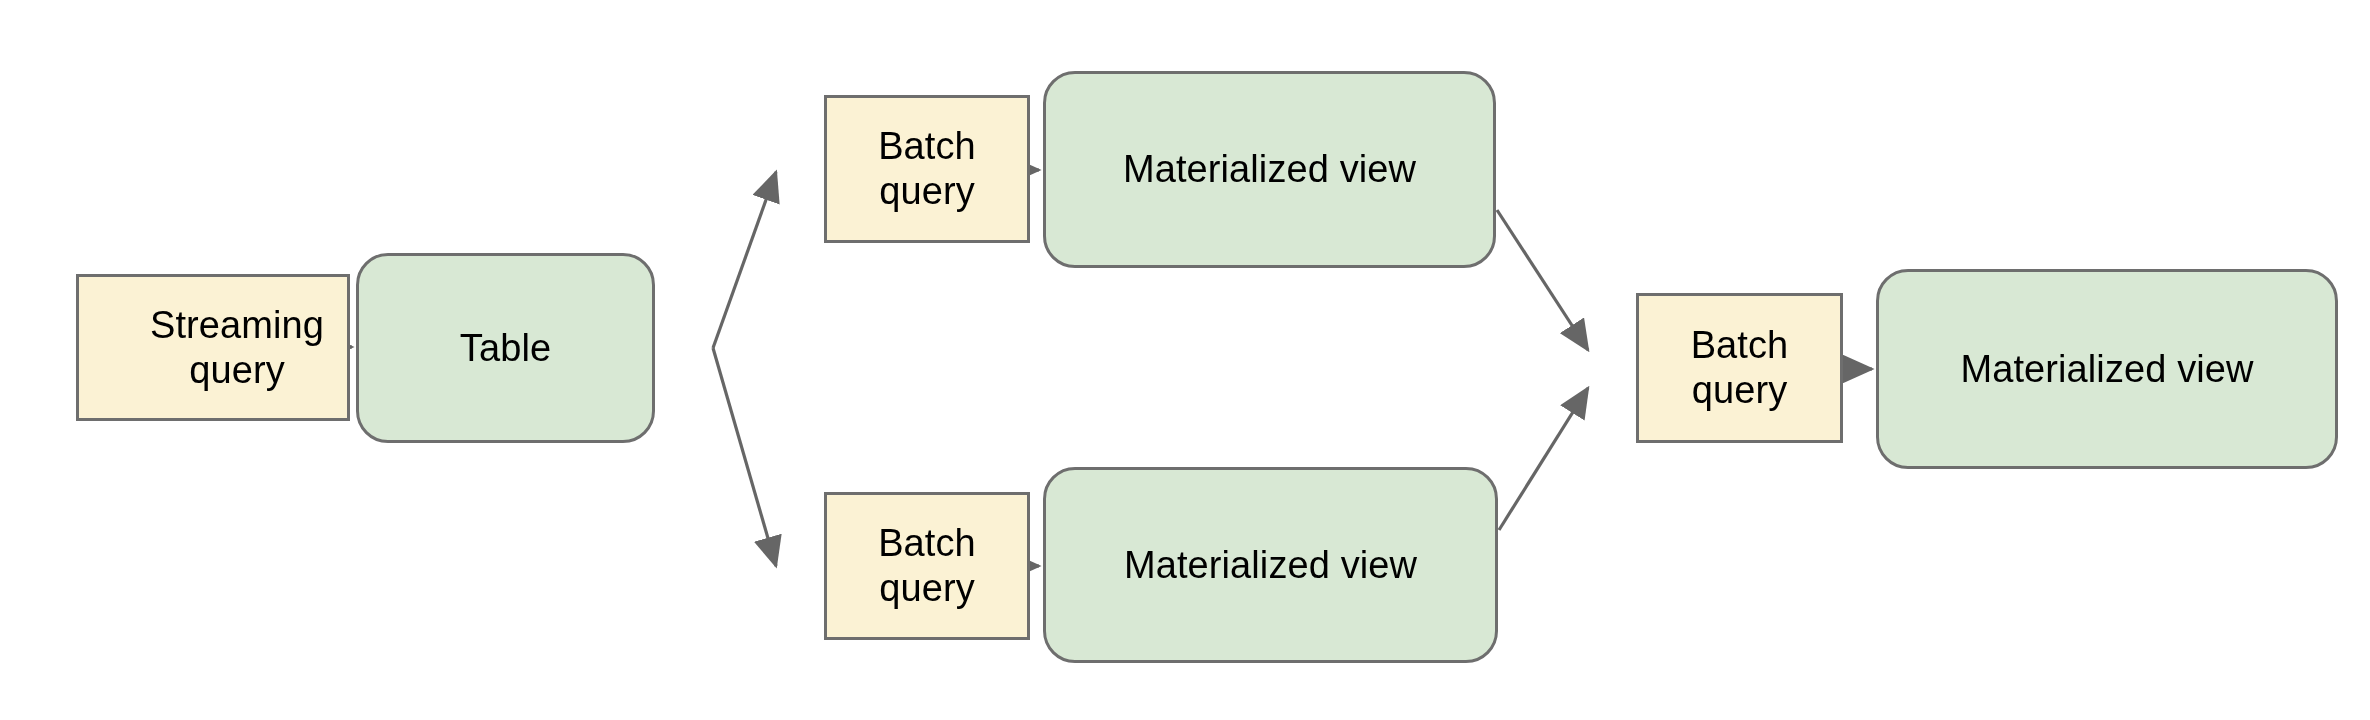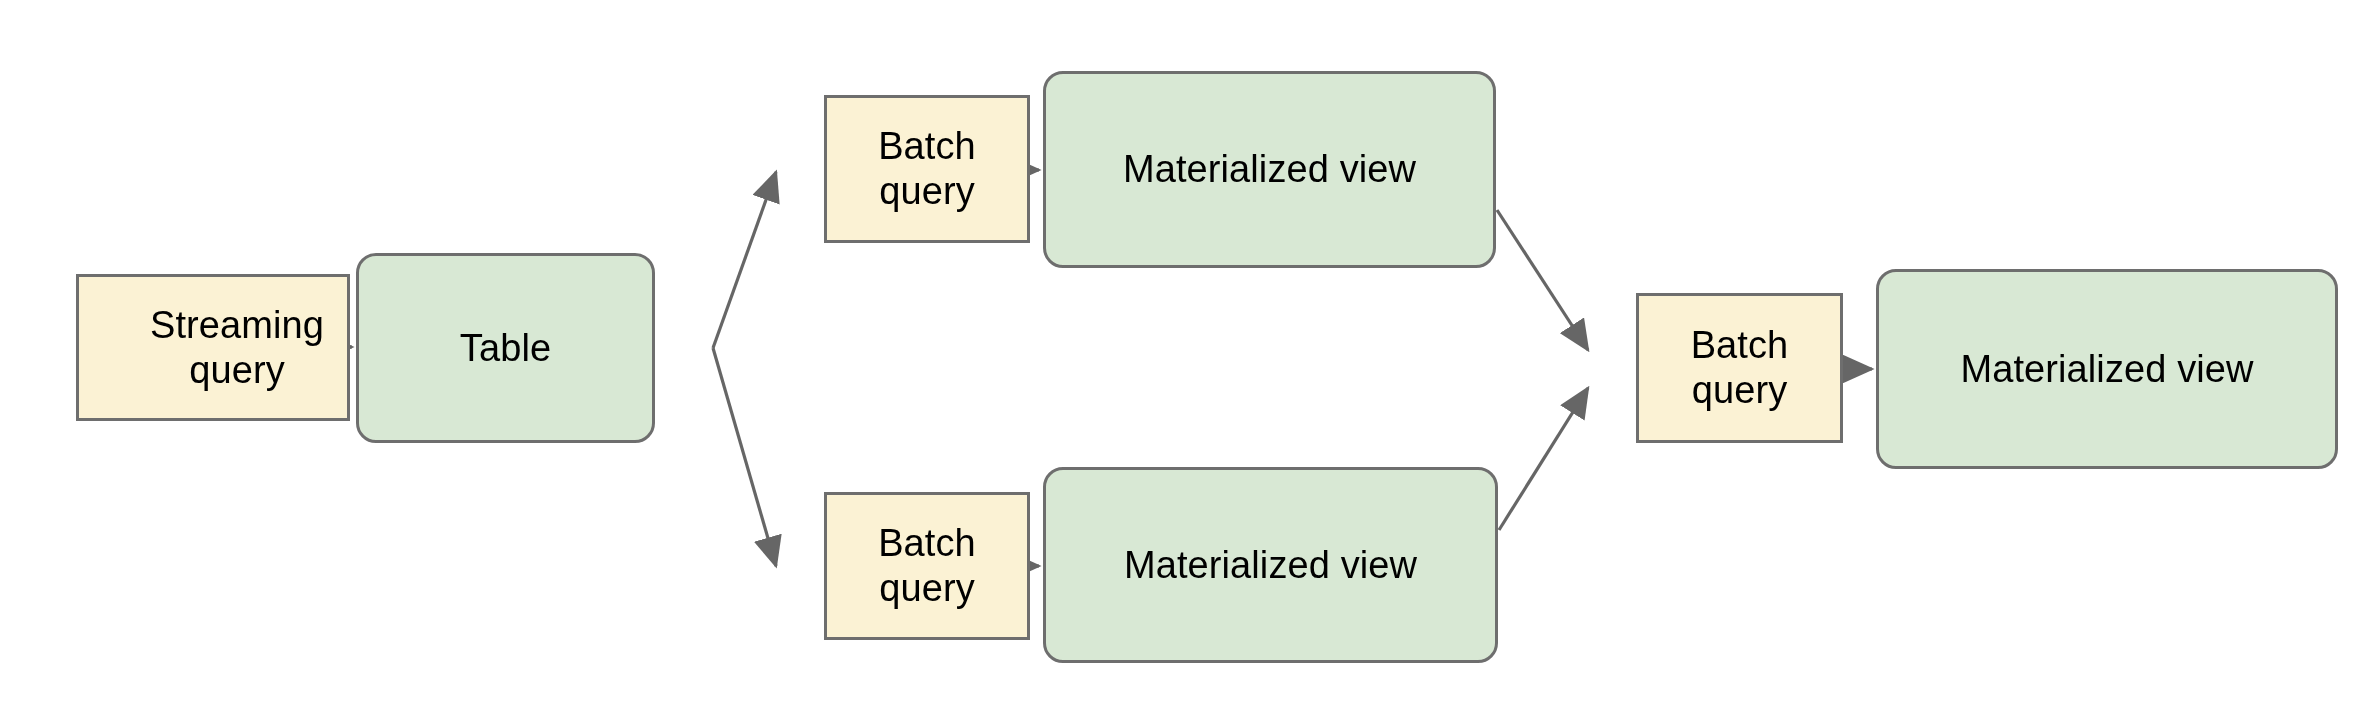--- a/index.html
+++ b/index.html
@@ -47,7 +47,7 @@
   .node.store {
     background: #d8e8d4;
     border: 3px solid #6e6e6e;
-    border-radius: 20px;
+    border-radius: 32px;
   }
   .node-label {
     display: block;

